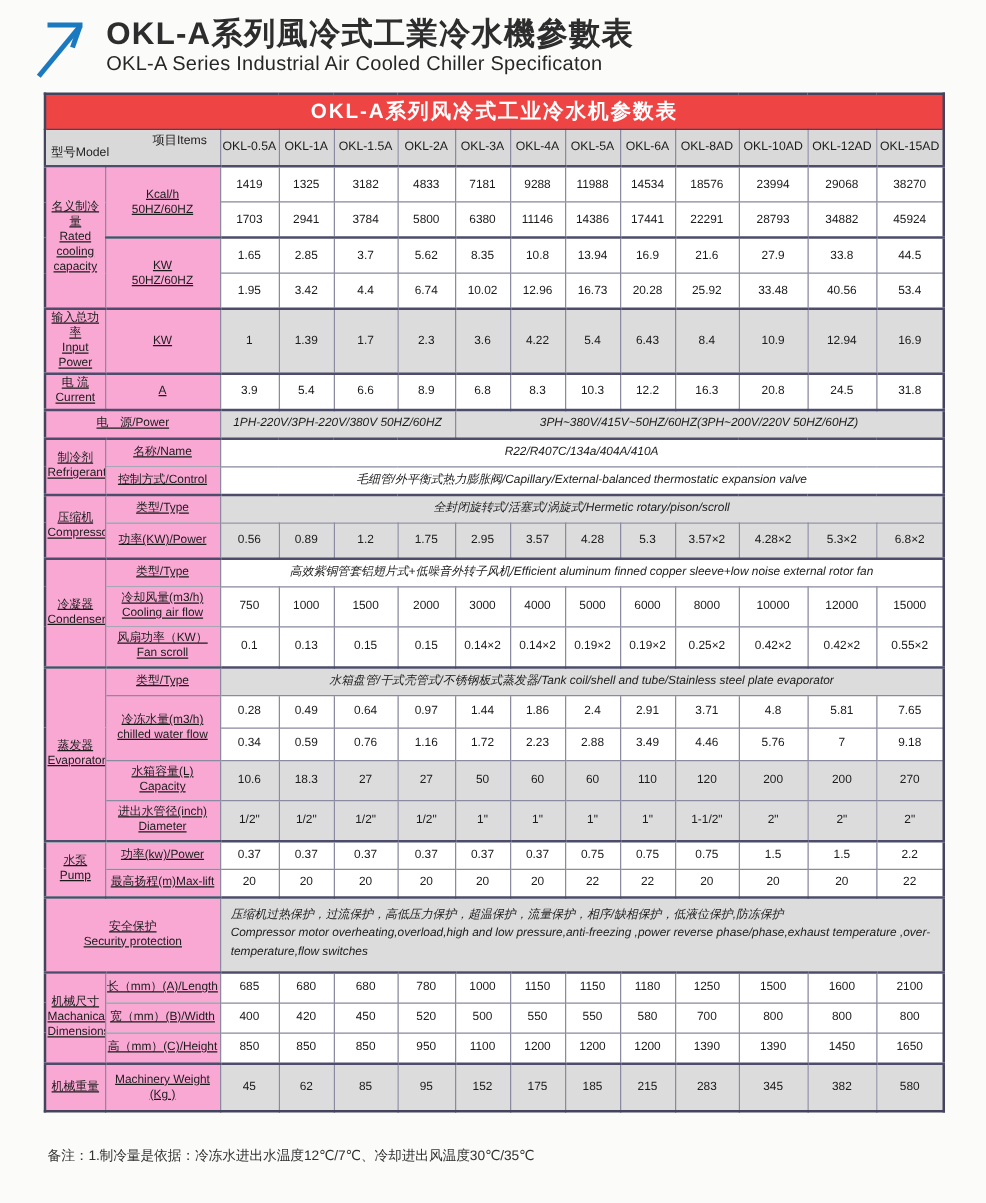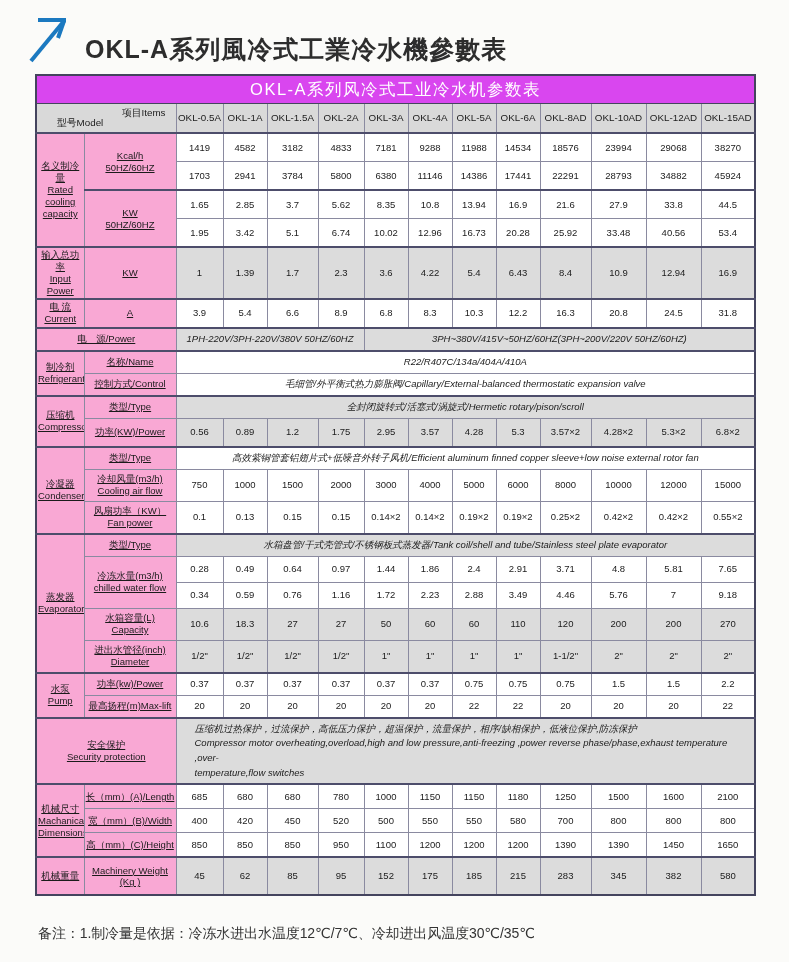--- a/index.html
+++ b/index.html
@@ -11,7 +11,7 @@
   }
   .page{padding:6px 0 0 0;}
   
-  .masthead{display:flex;align-items:flex-end;margin:4px 0 10px 27px;}
+  .masthead{display:flex;align-items:center;margin:4px 0 10px 27px;}
   .logo{width:44px;height:52px;flex:0 0 44px;margin-top:2px;}
   .titles{margin-left:14px;}
   .title-zh{font-size:25px;font-weight:700;color:#2d2d2d;letter-spacing:1px;line-height:1.15;}

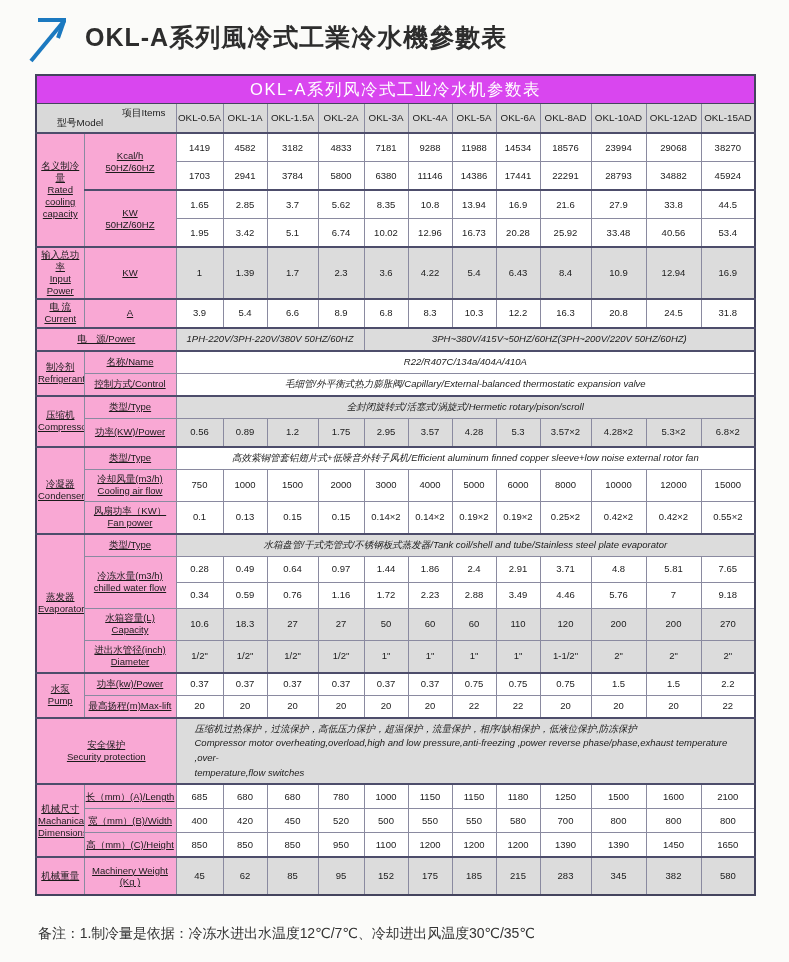--- a/index.html
+++ b/index.html
@@ -74,6 +74,7 @@
     </svg>
     <div class="titles" data-name="title-block">
       <div class="title-zh" data-name="page-title-zh">OKL-A系列風冷式工業冷水機參數表</div>
+      <div class="title-en" data-name="page-title-en">OKL-A Series Industrial Air Cooled Chiller Specificaton</div>
     </div>
   </div>
 

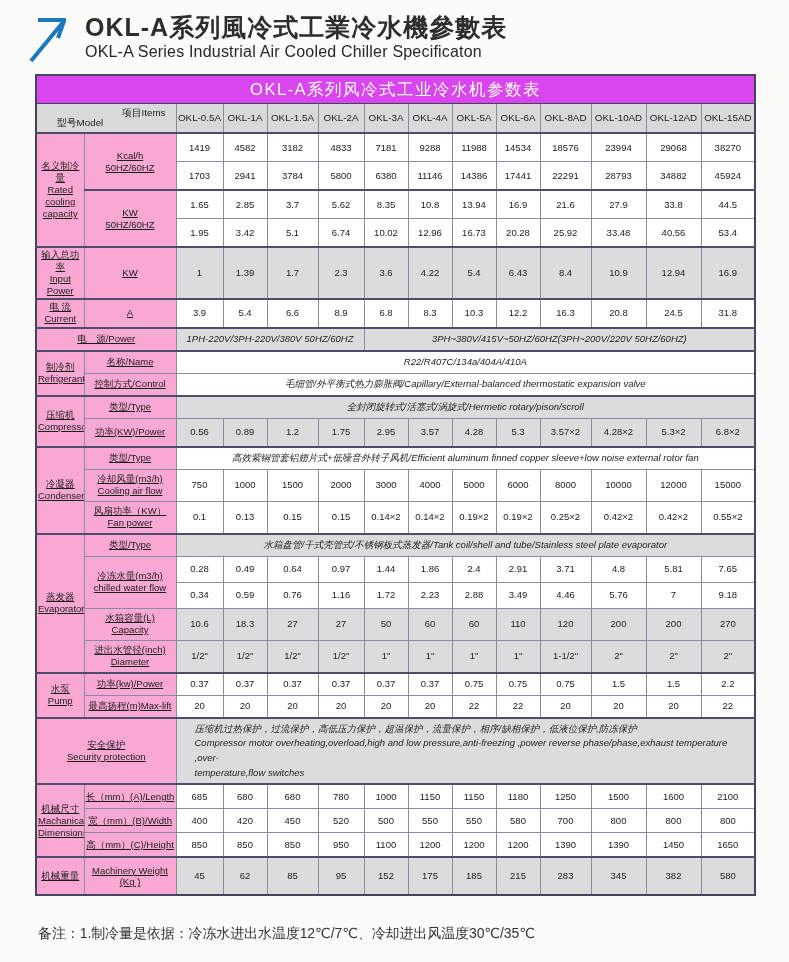--- a/index.html
+++ b/index.html
@@ -23,7 +23,7 @@
   td{border:1px solid #8a8aa0;text-align:center;vertical-align:middle;
      padding:1px 1px;line-height:1.25;background:#fff;height:19px;
      overflow:hidden;}
-  td.banner{background:#d946ef;color:#fff;font-size:16.5px;font-weight:400;
+  td.banner{background:#ef4444;color:#fff;font-size:16.5px;font-weight:700;
             letter-spacing:1.5px;height:25px;border:1px solid #44445e;}
   tr.header-row td{background:#d9d9d9;font-size:9.8px;height:26px;
                    border-bottom:2px solid #4d4d6b;}

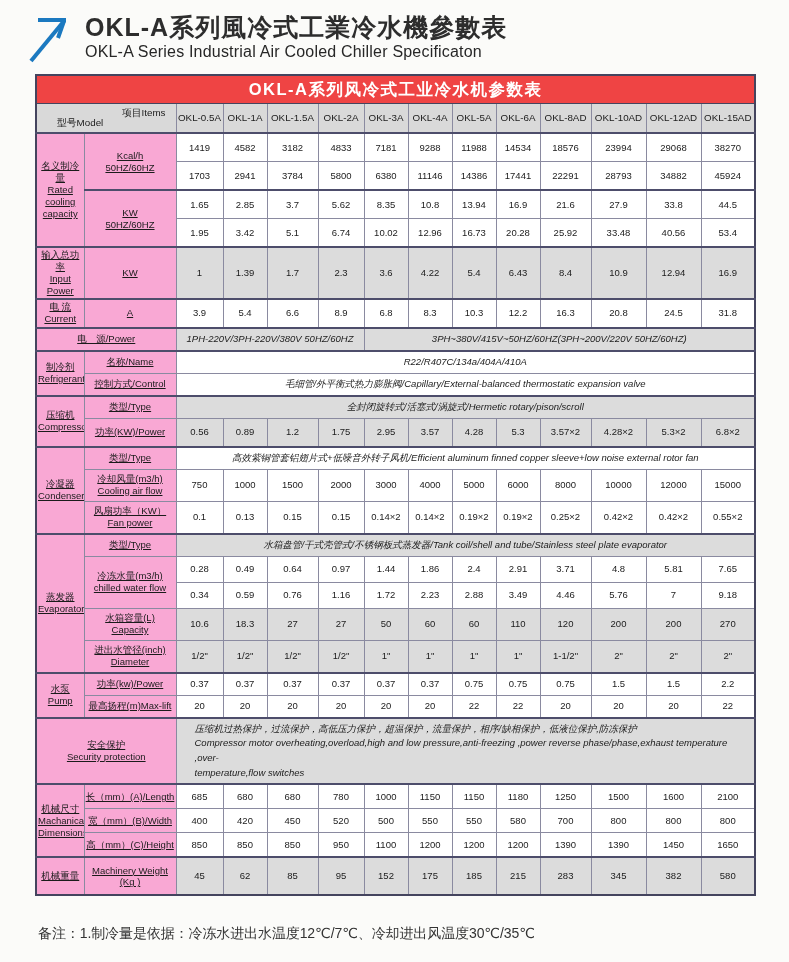--- a/index.html
+++ b/index.html
@@ -32,7 +32,7 @@
     background-image:linear-gradient(to bottom right,
       transparent calc(50% - 0.6px), #777 calc(50% - 0.6px),
       #777 calc(50% + 0.6px), transparent calc(50% + 0.6px));}
-  .c-model{position:absolute;left:20px;bottom:3px;}
+  .c-model{position:absolute;left:4px;bottom:3px;}
   .c-items{position:absolute;right:10px;top:3px;}
   td.lbl{background:#d9d9d9;white-space:pre-line;}
   tr.shade td{background:#dcdcdc;}

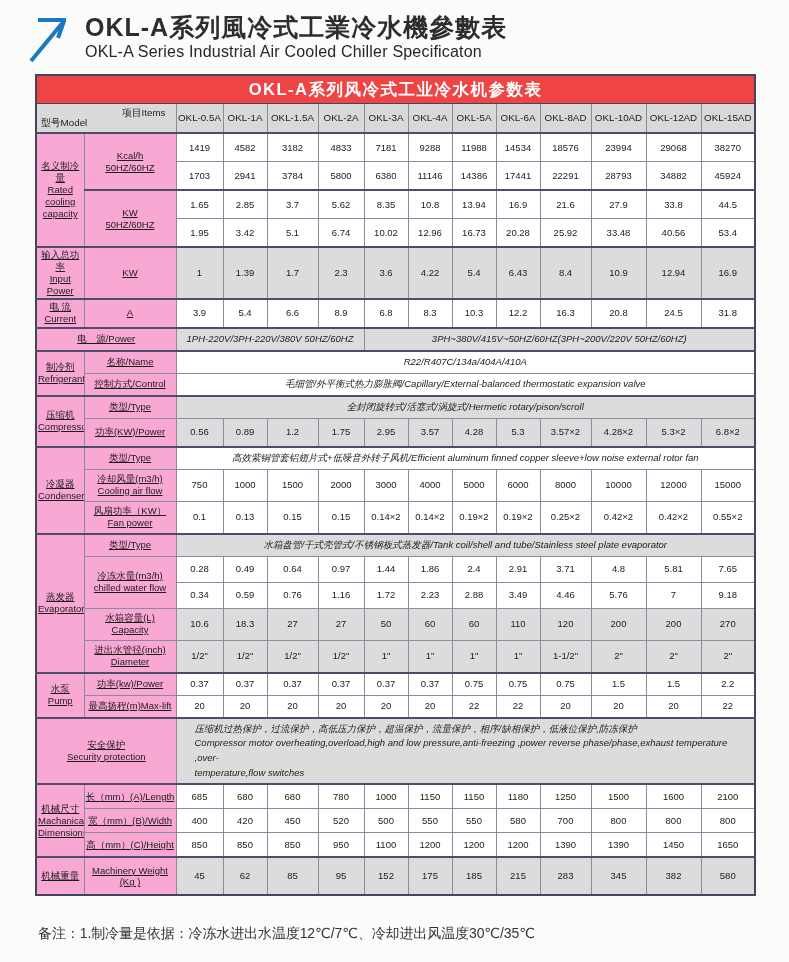--- a/index.html
+++ b/index.html
@@ -126,7 +126,7 @@
             <td class="lbl l2" data-name="rated-kcal-50hz-item-label" rowspan="2">Kcal/h
 50HZ/60HZ</td>
             <td class="val" data-name="rated-kcal-50hz-value">1419</td>
-            <td class="val" data-name="rated-kcal-50hz-value">4582</td>
+            <td class="val" data-name="rated-kcal-50hz-value">1325</td>
             <td class="val" data-name="rated-kcal-50hz-value">3182</td>
             <td class="val" data-name="rated-kcal-50hz-value">4833</td>
             <td class="val" data-name="rated-kcal-50hz-value">7181</td>

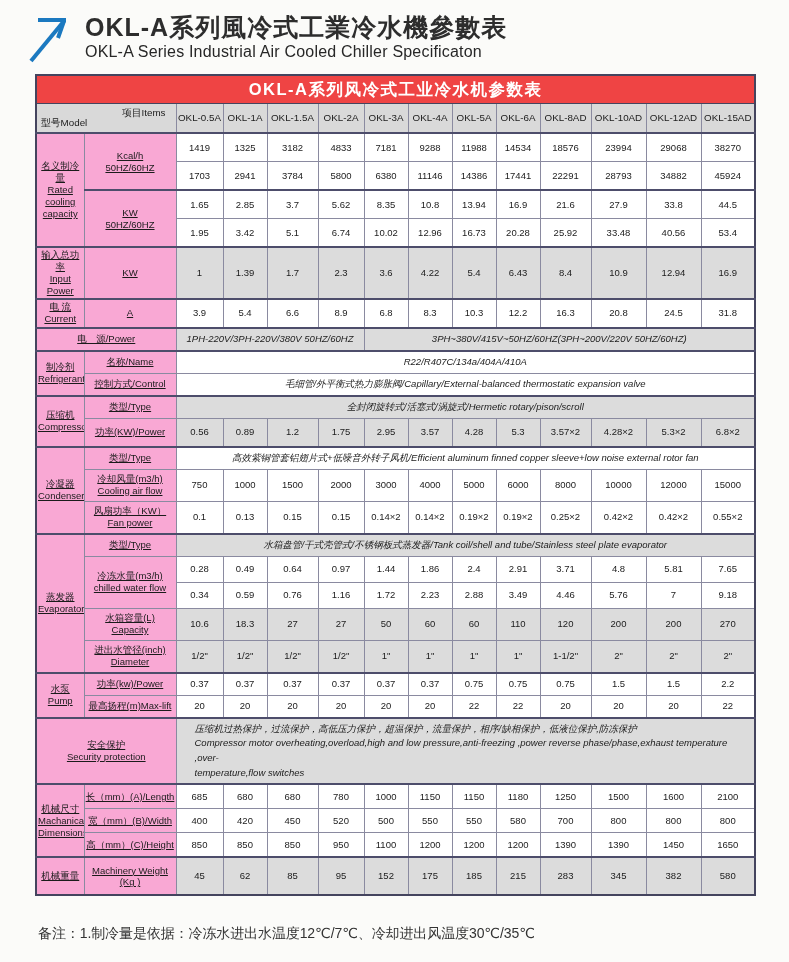--- a/index.html
+++ b/index.html
@@ -171,7 +171,7 @@
           <tr data-name="row-rated-kw-60hz" class="">
             <td class="val" data-name="rated-kw-60hz-value">1.95</td>
             <td class="val" data-name="rated-kw-60hz-value">3.42</td>
-            <td class="val" data-name="rated-kw-60hz-value">5.1</td>
+            <td class="val" data-name="rated-kw-60hz-value">4.4</td>
             <td class="val" data-name="rated-kw-60hz-value">6.74</td>
             <td class="val" data-name="rated-kw-60hz-value">10.02</td>
             <td class="val" data-name="rated-kw-60hz-value">12.96</td>

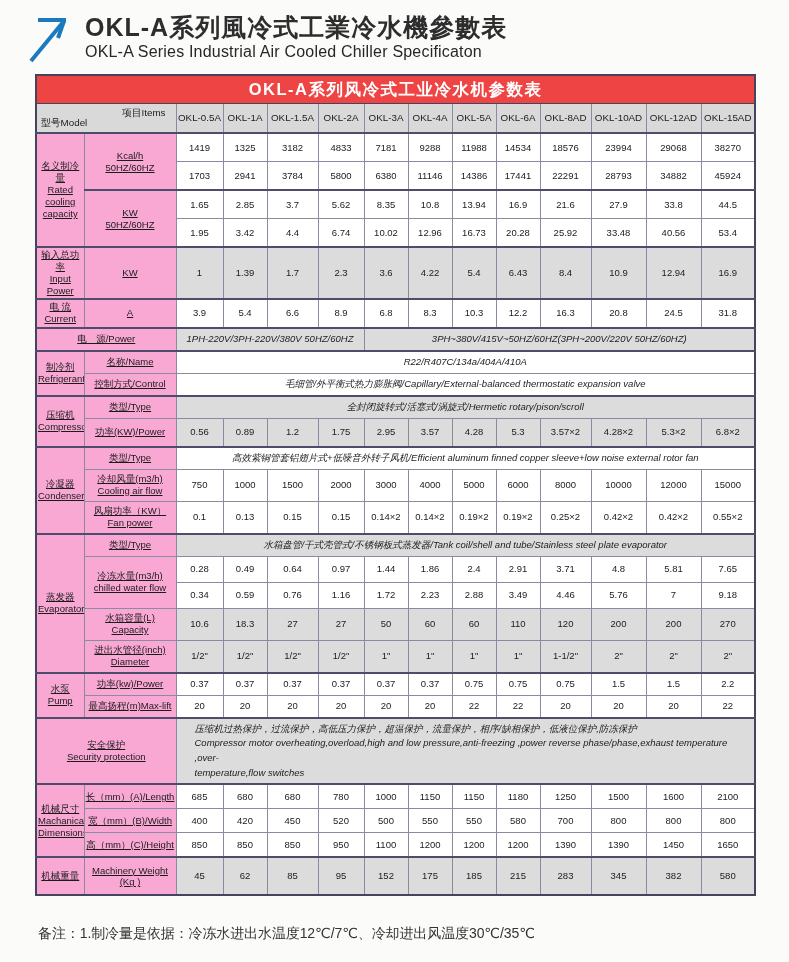--- a/index.html
+++ b/index.html
@@ -276,7 +276,7 @@
           </tr>
           <tr data-name="row-fan-power" class="">
             <td class="lbl l2" data-name="fan-power-item-label">风扇功率（KW）
-Fan power</td>
+Fan scroll</td>
             <td class="val" data-name="fan-power-value">0.1</td>
             <td class="val" data-name="fan-power-value">0.13</td>
             <td class="val" data-name="fan-power-value">0.15</td>

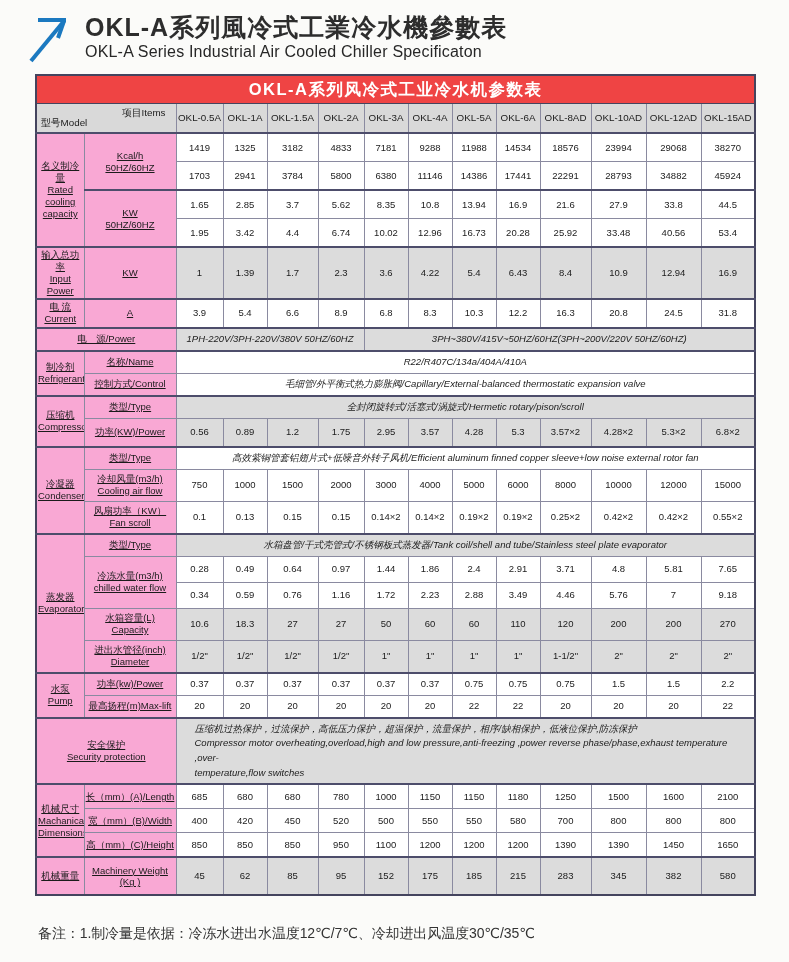--- a/index.html
+++ b/index.html
@@ -39,7 +39,7 @@
   tr.shade td.lbl, td.lbl{background:#f9a8d4;text-decoration:underline;}
   tr.sep td{border-top:2px solid #4d4d6b;}
   td.merged{white-space:pre-line;font-style:italic;}
-  td.merged.left{text-align:left;padding:3px 18px;line-height:1.55;}
+  td.merged.left{text-align:left;padding:3px 8px;line-height:1.55;}
   
   tr[data-name^="row-rated"] td{height:25px;}
   tr[data-name="row-input-power"] td,

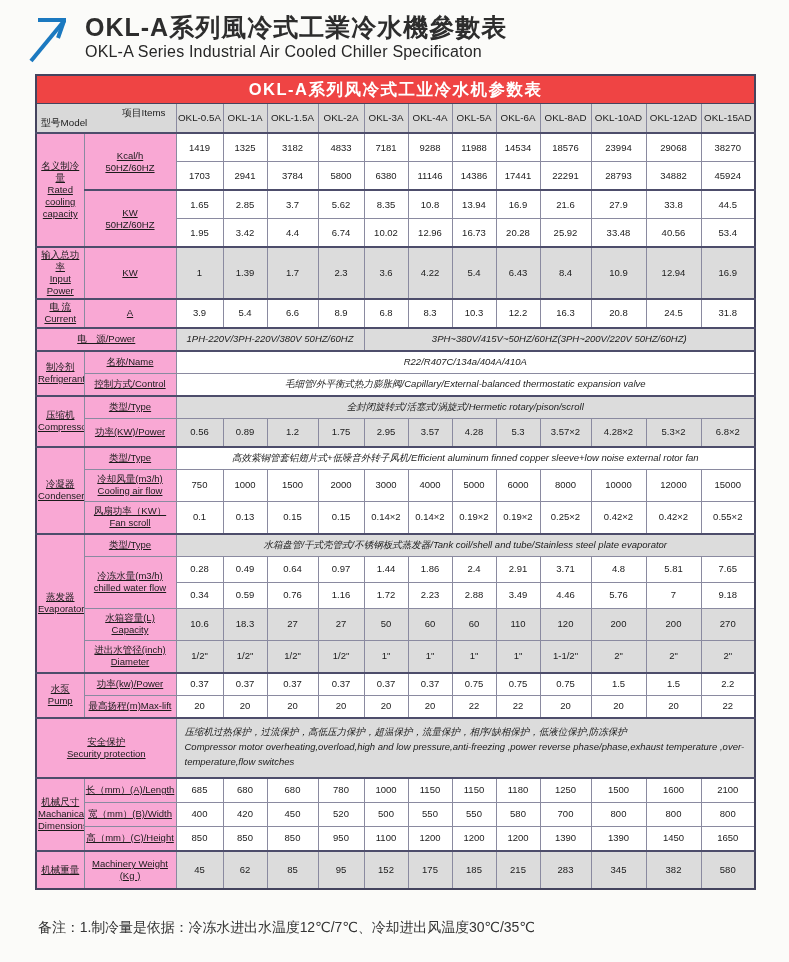--- a/index.html
+++ b/index.html
@@ -56,7 +56,7 @@
   tr[data-name="row-width"] td,
   tr[data-name="row-height"] td{height:21px;}
   
-  .notes{margin:26px 8px 0 38px;font-size:14px;color:#333;
+  .notes{margin:26px 8px 0 38px;font-size:11px;color:#333;
          line-height:1.68;letter-spacing:-0.1px;}
   .note-line{white-space:nowrap;}
   .ind-1{padding-left:24px;}

